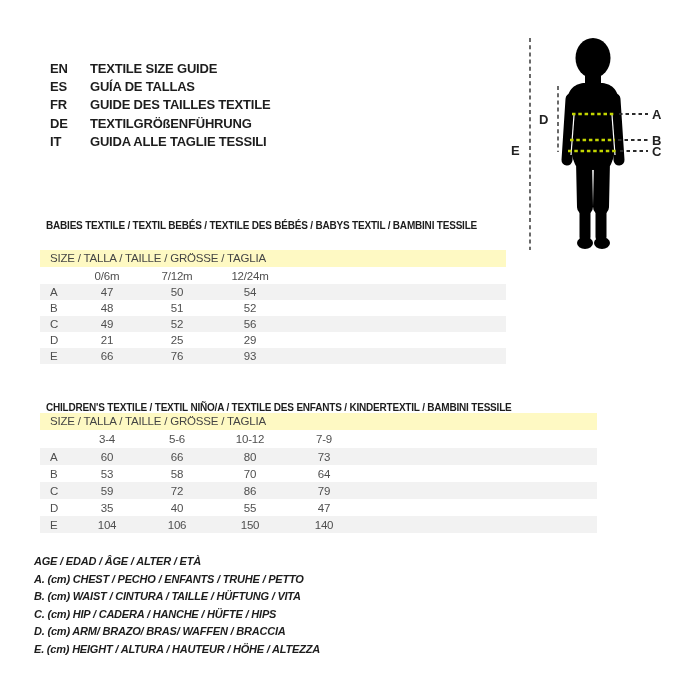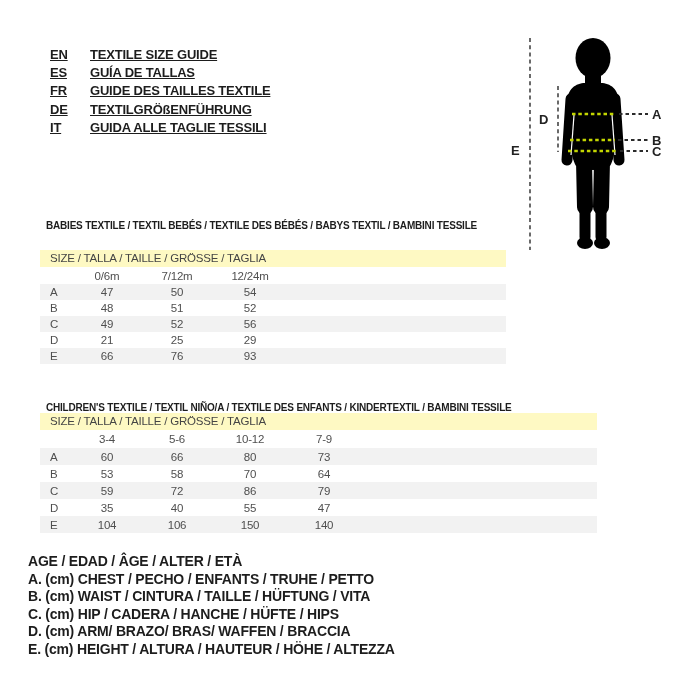--- a/index.html
+++ b/index.html
@@ -11,7 +11,7 @@
   .abs{position:absolute;}
 
   
-  .lang-block{left:50px;top:46px;text-decoration:underline;}
+  .lang-block{left:50px;top:60px;}
   .lang-row{display:flex;line-height:18.2px;font-size:13px;font-weight:700;letter-spacing:-0.2px;color:#1d1d1d;}
   .lang-code{width:40px;flex:0 0 40px;}
 

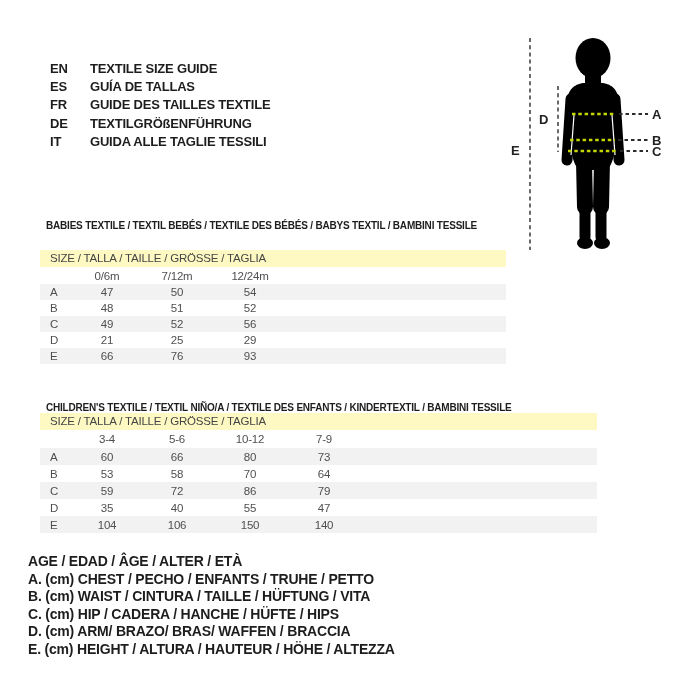--- a/index.html
+++ b/index.html
@@ -41,7 +41,7 @@
   .trow.alt{background:#f2f2f2;}
 
   
-  .legend{left:28px;top:553px;font-size:14px;font-weight:700;letter-spacing:-0.2px;line-height:17.5px;color:#1d1d1d;}
+  .legend{left:34px;top:553px;font-size:11px;font-weight:700;letter-spacing:-0.2px;line-height:17.5px;color:#1d1d1d;font-style:italic;}
 </style>
 </head>
 <body>

